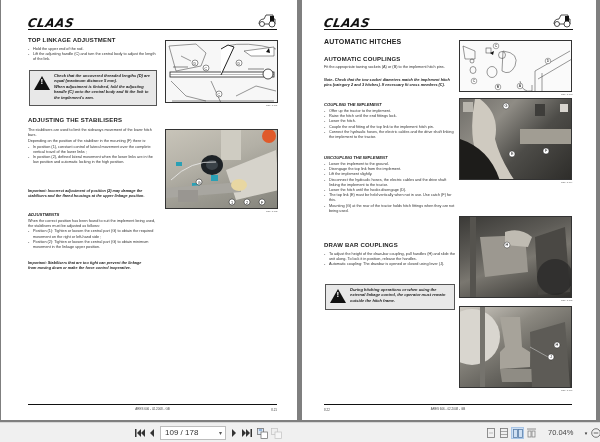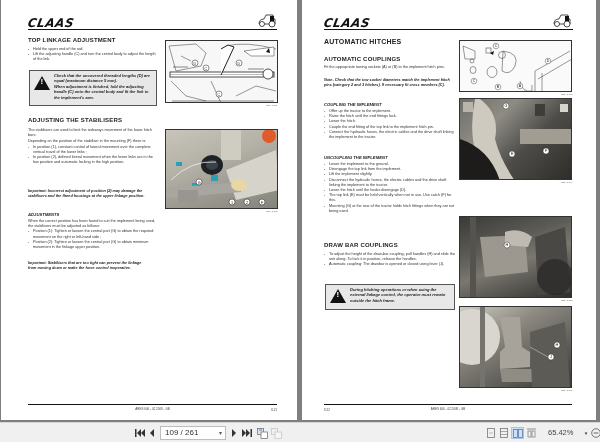--- a/index.html
+++ b/index.html
@@ -302,7 +302,7 @@
       </svg>
   </div>
   <div class="pagebox">
-    <span>109 / 261</span>
+    <span>109 / 178</span>
     <span class="dd">▾</span>
   </div>
   <div class="tb-btn" style="left:229px;width:10px;">

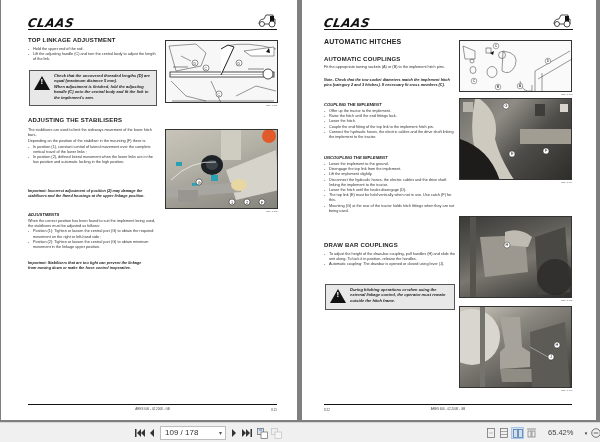--- a/index.html
+++ b/index.html
@@ -358,7 +358,7 @@
       </svg>
   </div>
 
-  <div class="zoomval">65.42%</div>
+  <div class="zoomval">70.04%</div>
   <div class="tb-btn" style="left:583px;width:6px;font-size:5px;">▾</div>
   <div class="tb-btn" style="left:590px;width:12px;">
     <svg width="10" height="10" viewBox="0 0 10 10">

